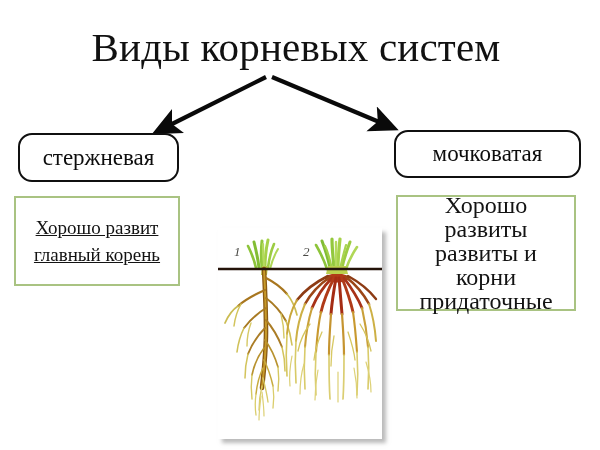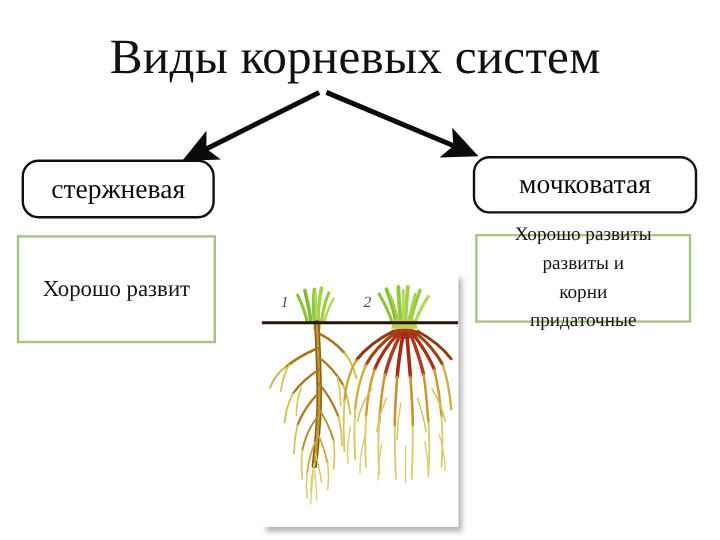--- a/index.html
+++ b/index.html
@@ -96,8 +96,8 @@
     left: 396px;
     top: 195px;
     width: 180px;
-    height: 74px;
-    font-size: 16px;
+    height: 116px;
+    font-size: 24px;
     line-height: 24px;
     padding: 0 5px;
   }

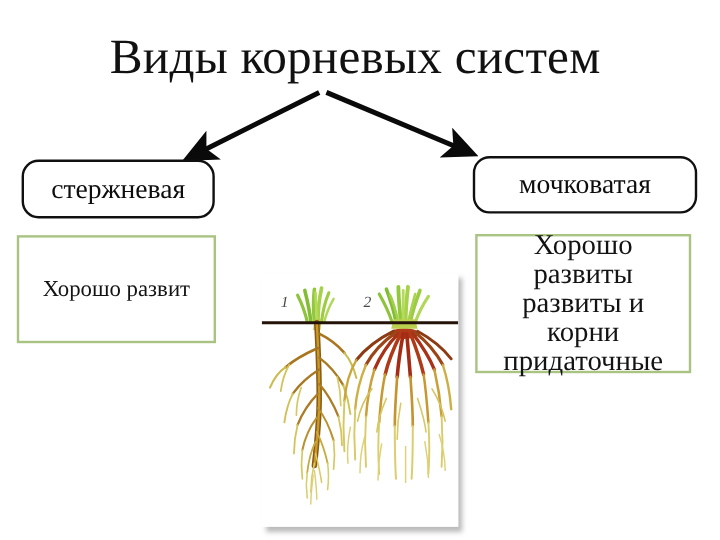--- a/index.html
+++ b/index.html
@@ -91,6 +91,7 @@
     font-size: 19px;
     line-height: 27px;
     padding: 0 6px;
+    text-decoration: underline;
   }
   #desc-box-fib {
     left: 396px;

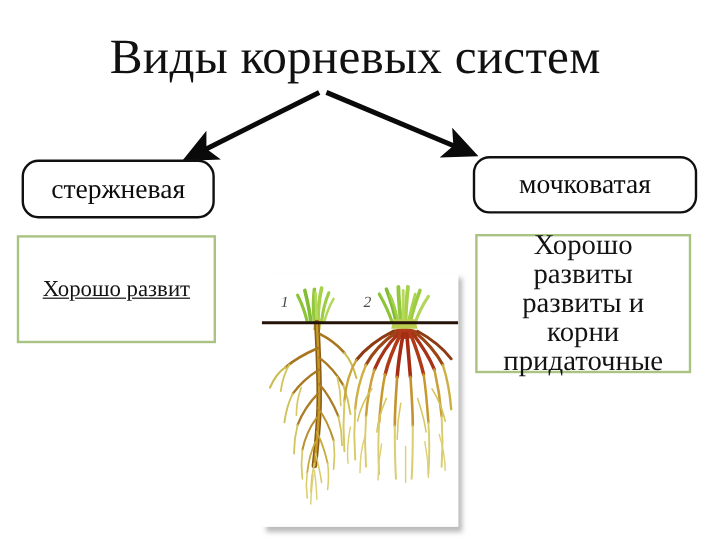--- a/index.html
+++ b/index.html
@@ -155,6 +155,7 @@
   <div class="desc-box" id="desc-box-tap">
     <div>
       <span class="desc-text">Хорошо развит</span>
+      <span class="desc-text">главный корень</span>
     </div>
   </div>
 

